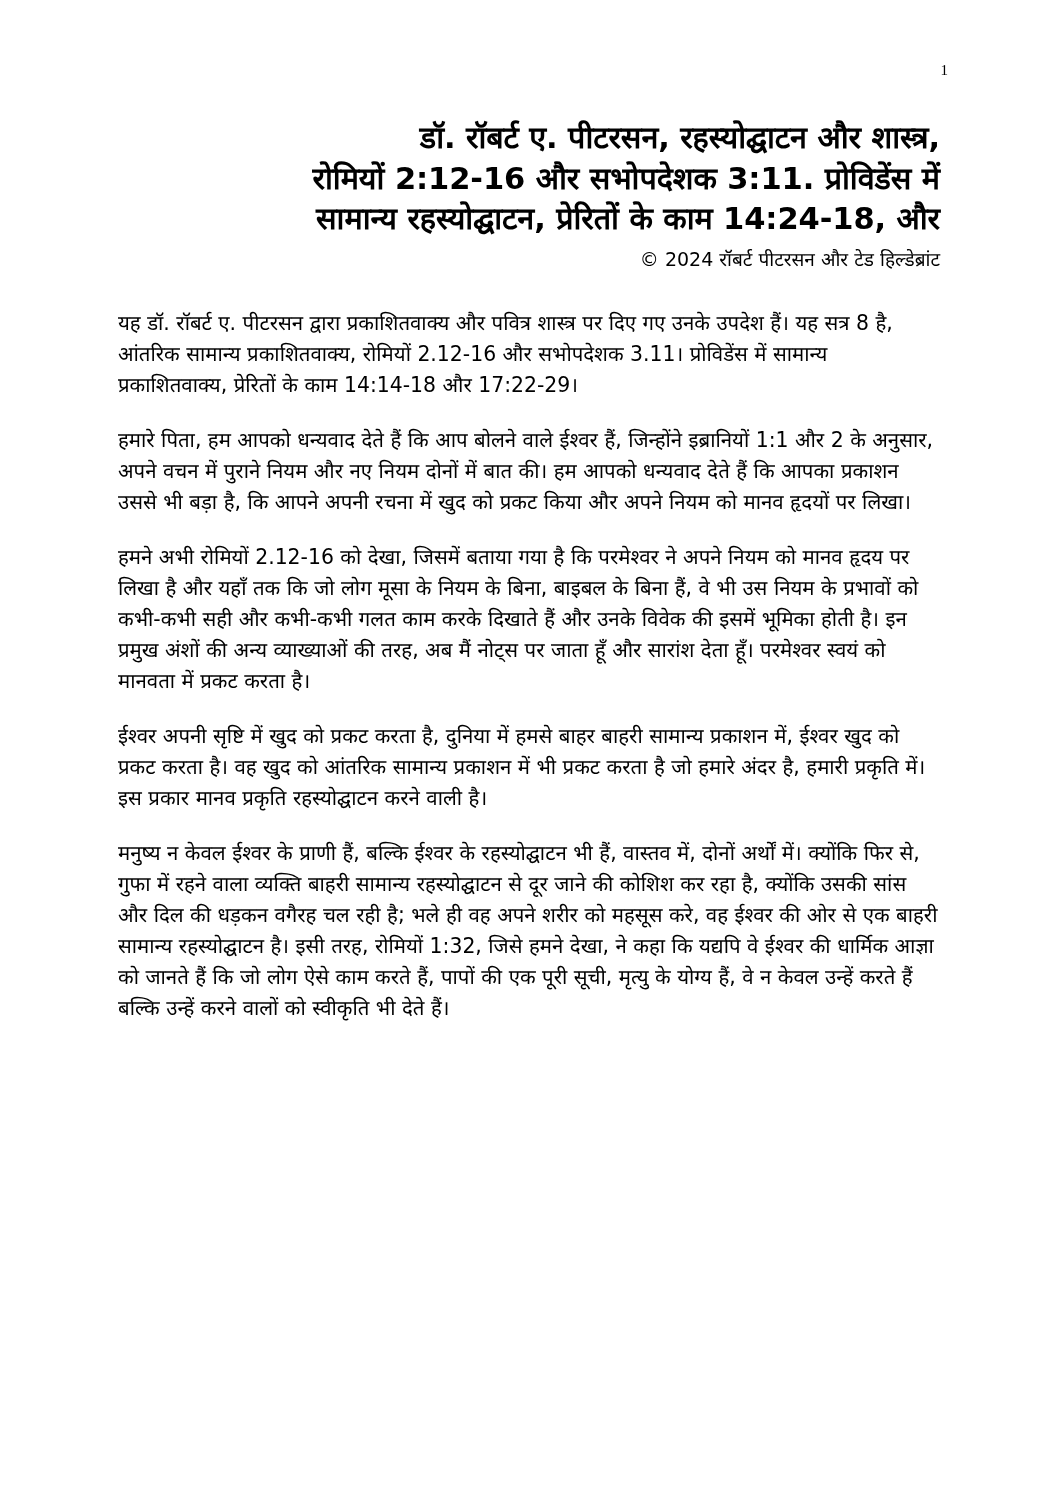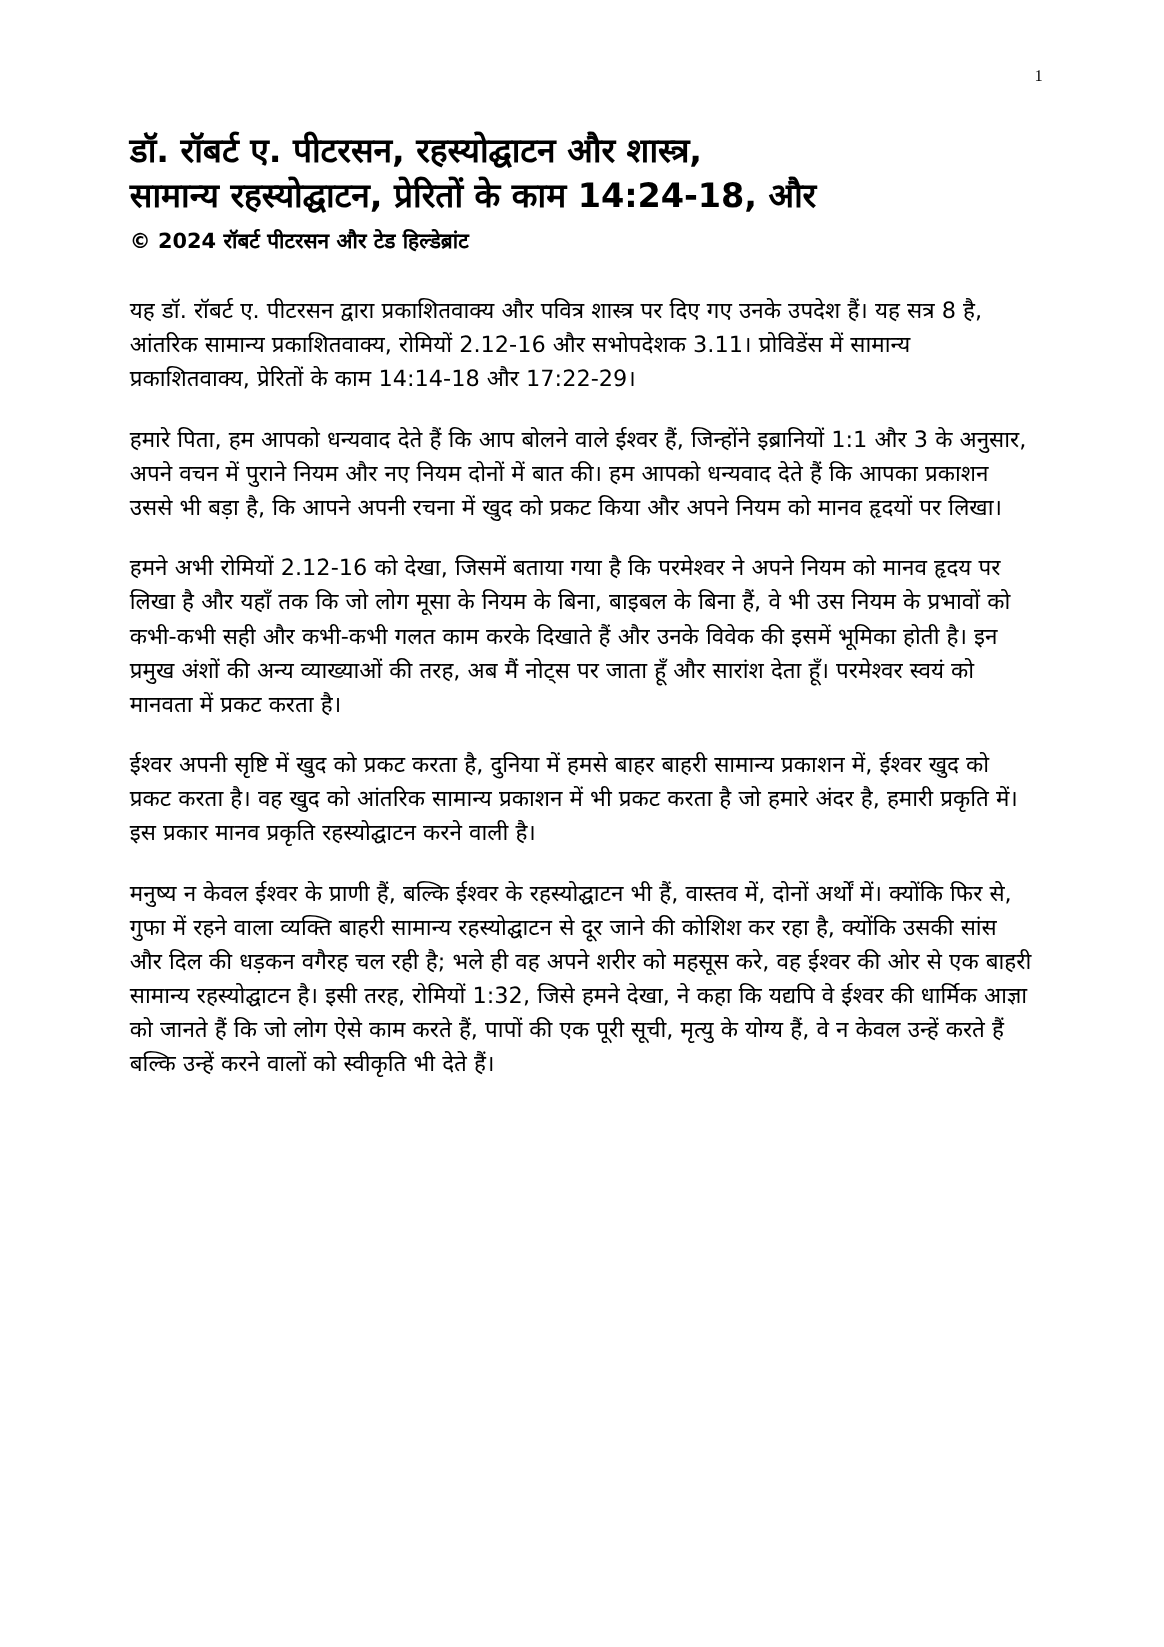--- a/index.html
+++ b/index.html
@@ -32,7 +32,7 @@
   }
   .doc-title {
     margin: 58px 0 0 0;
-    text-align: left;
+    text-align: right;
     font-family: "DejaVu Sans", "Liberation Sans", sans-serif;
     font-weight: bold;
     font-size: 30.5px;

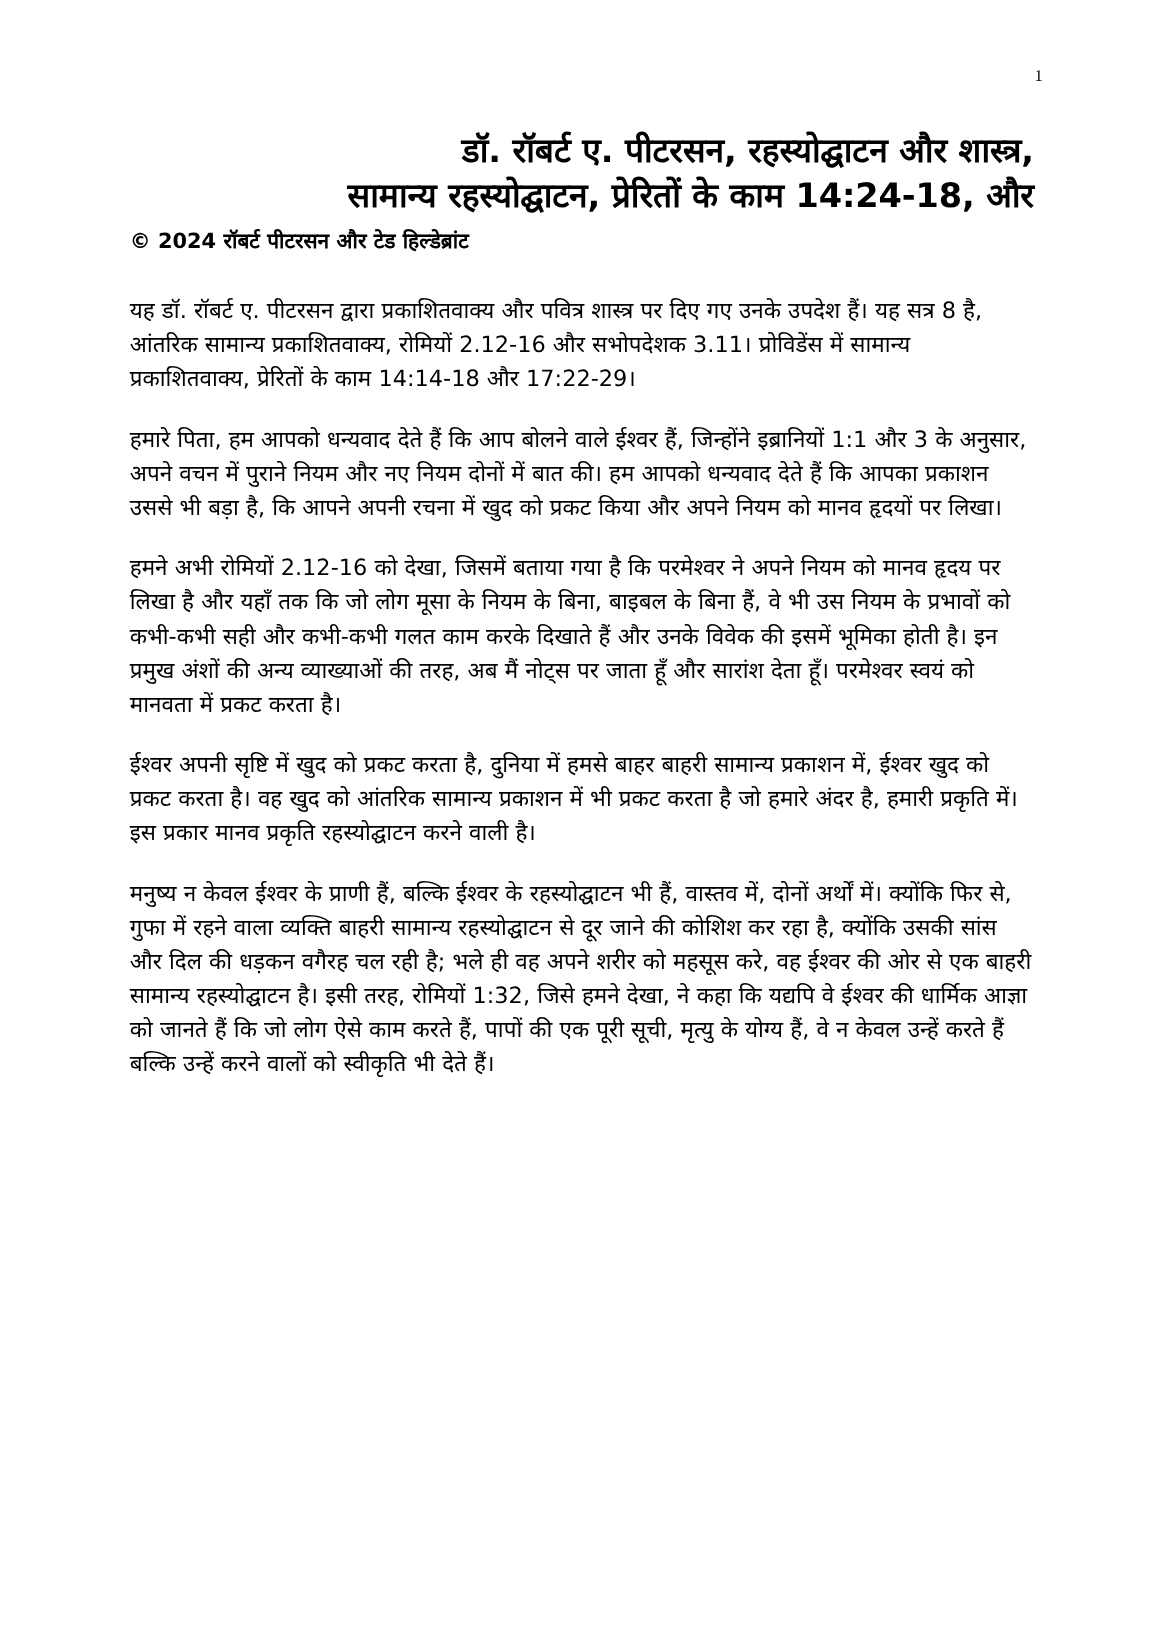--- a/index.html
+++ b/index.html
@@ -74,6 +74,7 @@
 
   <h1 class="doc-title">
     <span class="tline">डॉ. रॉबर्ट ए. पीटरसन, रहस्योद्घाटन और शास्त्र,</span>
+    <span class="tline">रोमियों 2:12-16 और सभोपदेशक 3:11. प्रोविडेंस में</span>
     <span class="tline">सामान्य रहस्योद्घाटन, प्रेरितों के काम 14:24-18, और</span>
   </h1>
 

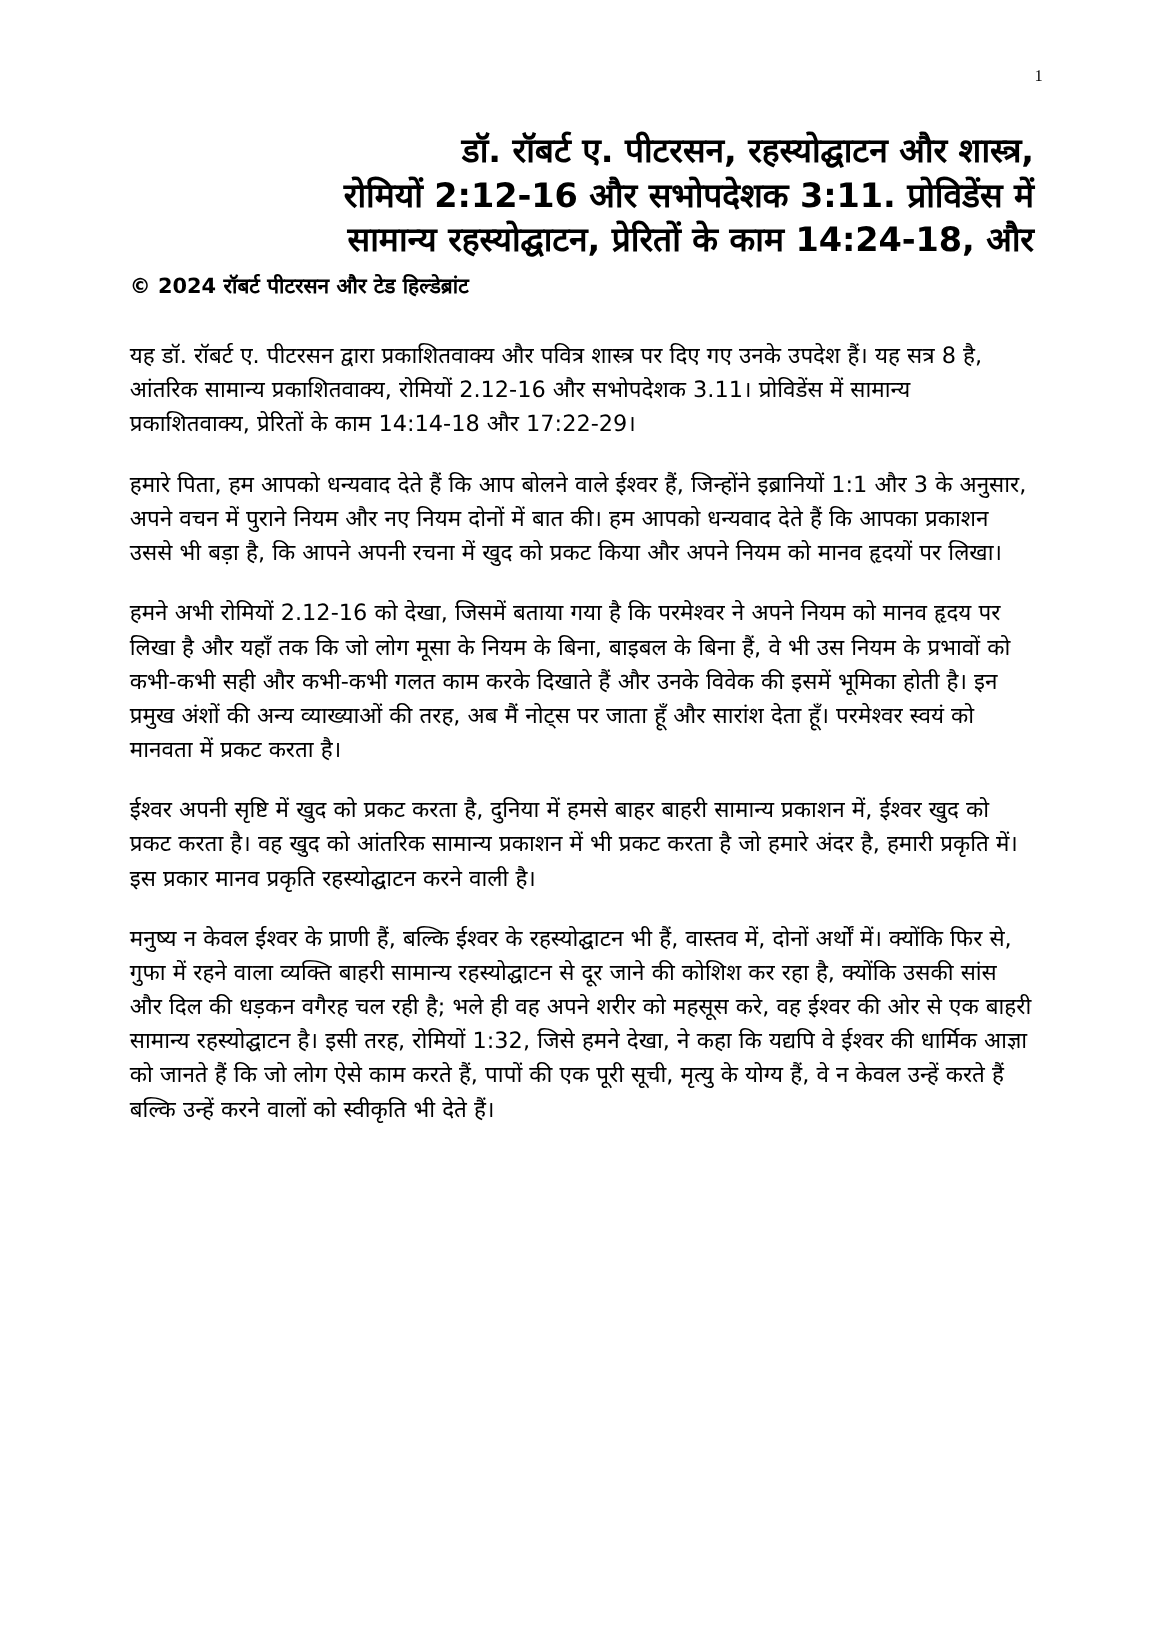--- a/index.html
+++ b/index.html
@@ -43,12 +43,12 @@
     display: block;
   }
   .copyright {
-    text-align: left;
+    text-align: right;
     font-family: "DejaVu Sans", "Liberation Sans", sans-serif;
     font-size: 19px;
     margin-top: 6px;
     margin-bottom: 0;
-    font-weight: bold;
+    font-weight: normal;
   }
   .body-text {
     margin-top: 36px;

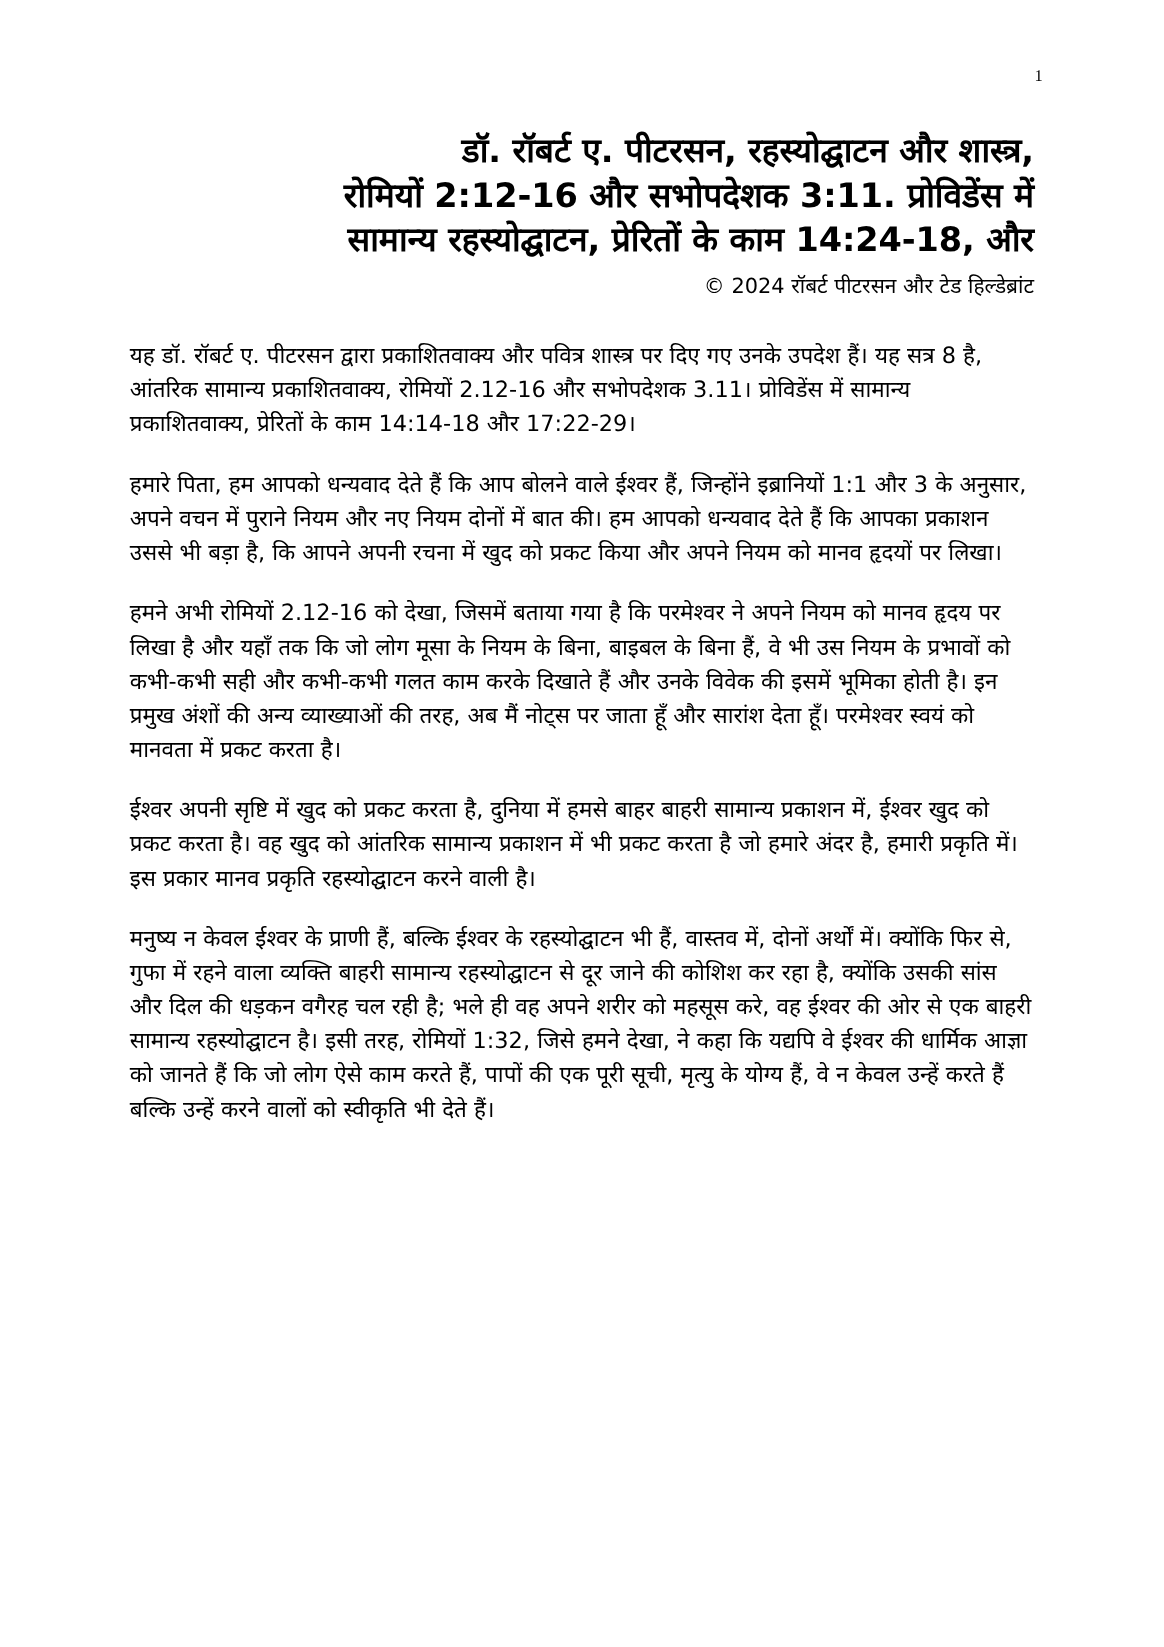--- a/index.html
+++ b/index.html
@@ -82,7 +82,7 @@
 
   <div class="body-text">
     <p class="para">यह डॉ. रॉबर्ट ए. पीटरसन द्वारा प्रकाशितवाक्य और पवित्र शास्त्र पर दिए गए उनके उपदेश हैं। यह सत्र 8 है, आंतरिक सामान्य प्रकाशितवाक्य, रोमियों 2.12-16 और सभोपदेशक 3.11। प्रोविडेंस में सामान्य प्रकाशितवाक्य, प्रेरितों के काम 14:14-18 और 17:22-29।</p>
-    <p class="para">हमारे पिता, हम आपको धन्यवाद देते हैं कि आप बोलने वाले ईश्वर हैं, जिन्होंने इब्रानियों 1:1 और 3 के अनुसार, अपने वचन में पुराने नियम और नए नियम दोनों में बात की। हम आपको धन्यवाद देते हैं कि आपका प्रकाशन उससे भी बड़ा है, कि आपने अपनी रचना में खुद को प्रकट किया और अपने नियम को मानव हृदयों पर लिखा।</p>
+    <p class="para">हमारे पिता, हम आपको धन्यवाद देते हैं कि आप बोलने वाले ईश्वर हैं, जिन्होंने इब्रानियों 1:1 और 2 के अनुसार, अपने वचन में पुराने नियम और नए नियम दोनों में बात की। हम आपको धन्यवाद देते हैं कि आपका प्रकाशन उससे भी बड़ा है, कि आपने अपनी रचना में खुद को प्रकट किया और अपने नियम को मानव हृदयों पर लिखा।</p>
     <p class="para">हमने अभी रोमियों 2.12-16 को देखा, जिसमें बताया गया है कि परमेश्वर ने अपने नियम को मानव हृदय पर लिखा है और यहाँ तक कि जो लोग मूसा के नियम के बिना, बाइबल के बिना हैं, वे भी उस नियम के प्रभावों को कभी-कभी सही और कभी-कभी गलत काम करके दिखाते हैं और उनके विवेक की इसमें भूमिका होती है। इन प्रमुख अंशों की अन्य व्याख्याओं की तरह, अब मैं नोट्स पर जाता हूँ और सारांश देता हूँ। परमेश्वर स्वयं को मानवता में प्रकट करता है।</p>
     <p class="para">ईश्वर अपनी सृष्टि में खुद को प्रकट करता है, दुनिया में हमसे बाहर बाहरी सामान्य प्रकाशन में, ईश्वर खुद को प्रकट करता है। वह खुद को आंतरिक सामान्य प्रकाशन में भी प्रकट करता है जो हमारे अंदर है, हमारी प्रकृति में। इस प्रकार मानव प्रकृति रहस्योद्घाटन करने वाली है।</p>
     <p class="para">मनुष्य न केवल ईश्वर के प्राणी हैं, बल्कि ईश्वर के रहस्योद्घाटन भी हैं, वास्तव में, दोनों अर्थों में। क्योंकि फिर से, गुफा में रहने वाला व्यक्ति बाहरी सामान्य रहस्योद्घाटन से दूर जाने की कोशिश कर रहा है, क्योंकि उसकी सांस और दिल की धड़कन वगैरह चल रही है; भले ही वह अपने शरीर को महसूस करे, वह ईश्वर की ओर से एक बाहरी सामान्य रहस्योद्घाटन है। इसी तरह, रोमियों 1:32, जिसे हमने देखा, ने कहा कि यद्यपि वे ईश्वर की धार्मिक आज्ञा को जानते हैं कि जो लोग ऐसे काम करते हैं, पापों की एक पूरी सूची, मृत्यु के योग्य हैं, वे न केवल उन्हें करते हैं बल्कि उन्हें करने वालों को स्वीकृति भी देते हैं।</p>

